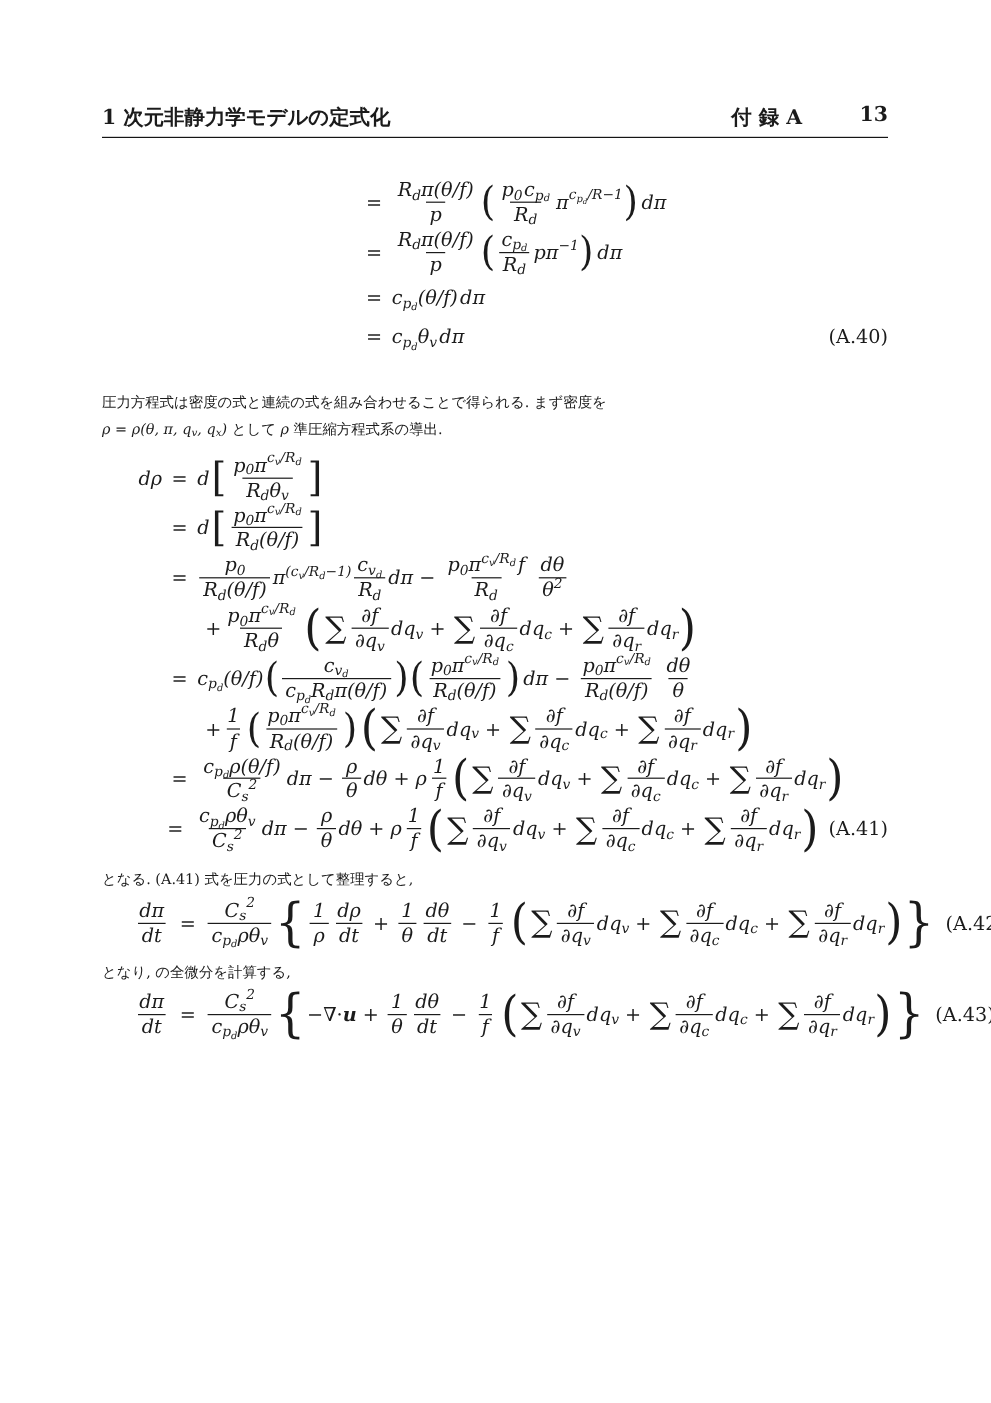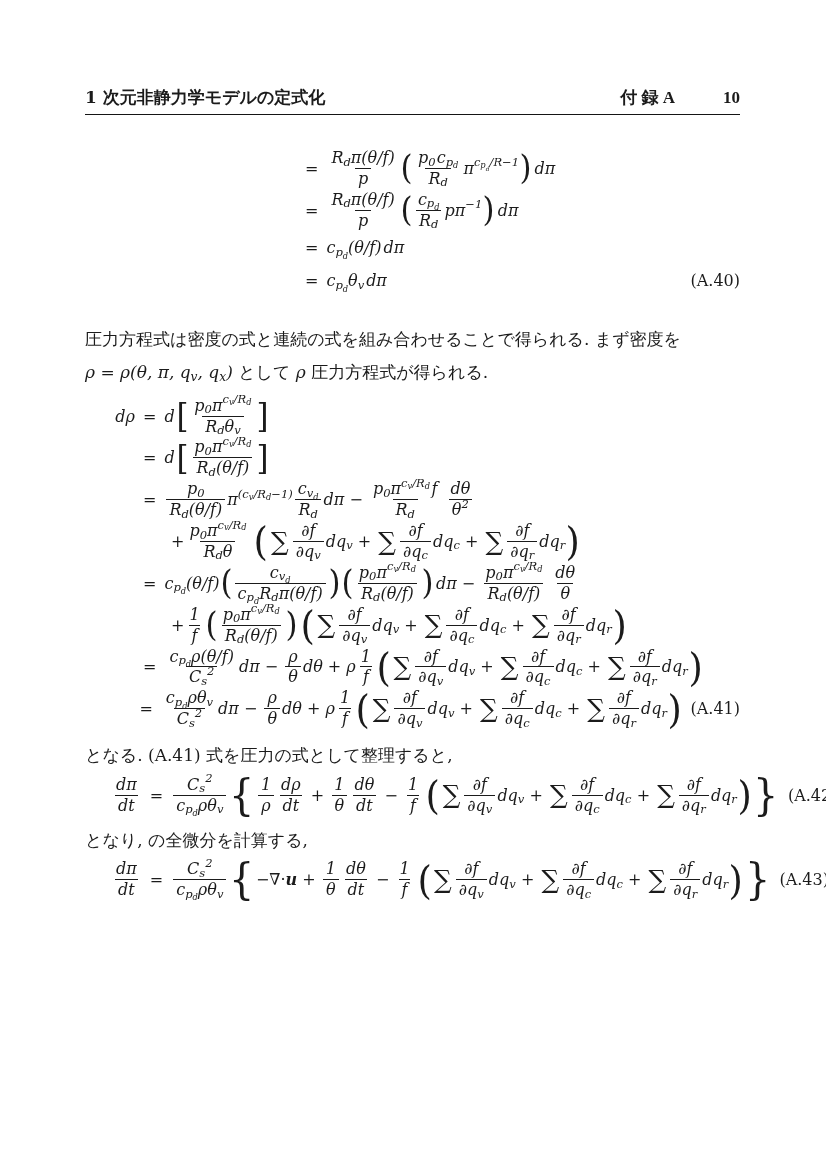--- a/index.html
+++ b/index.html
@@ -8,7 +8,7 @@
         overflow:hidden;background:#ffffff;}
   
   .pagehead{display:flex;align-items:baseline;font-weight:bold;font-size:17px;white-space:nowrap;}
-  .hgroup{margin-left:auto;display:flex;align-items:center;font-family:Liberation Serif, serif;}
+  .hgroup{margin-left:auto;display:flex;align-items:flex-start;}
   .h-appendix{margin-left:38px;}
   .h-apptitle{margin-left:34px;}
   .h-pagenum{margin-left:48px;}

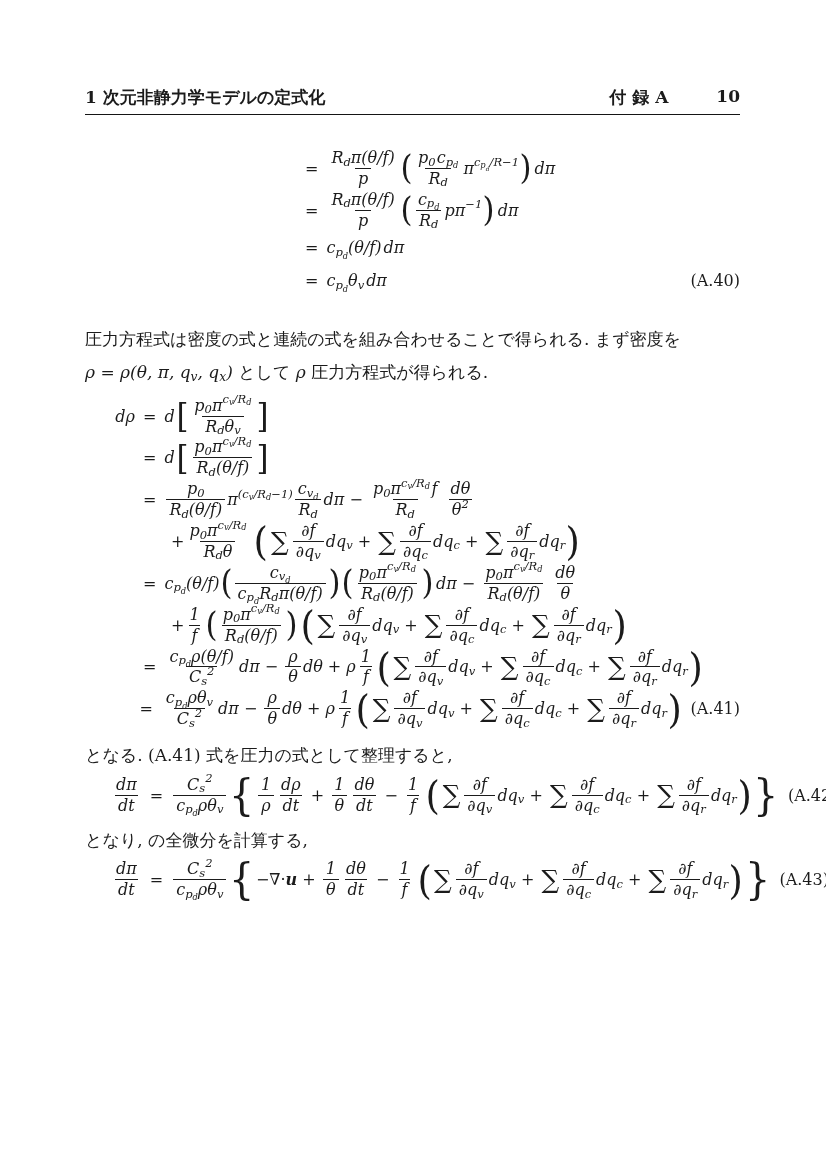--- a/index.html
+++ b/index.html
@@ -63,7 +63,7 @@
     <span>1 次元非静力学モデルの定式化</span>
     <span class="hgroup">
       <span class="h-appendix">付 録 A</span>
-      <span class="h-pagenum">10</span>
+      <span class="h-pagenum">13</span>
     </span>
   </header>
   <div class="hrule"></div>

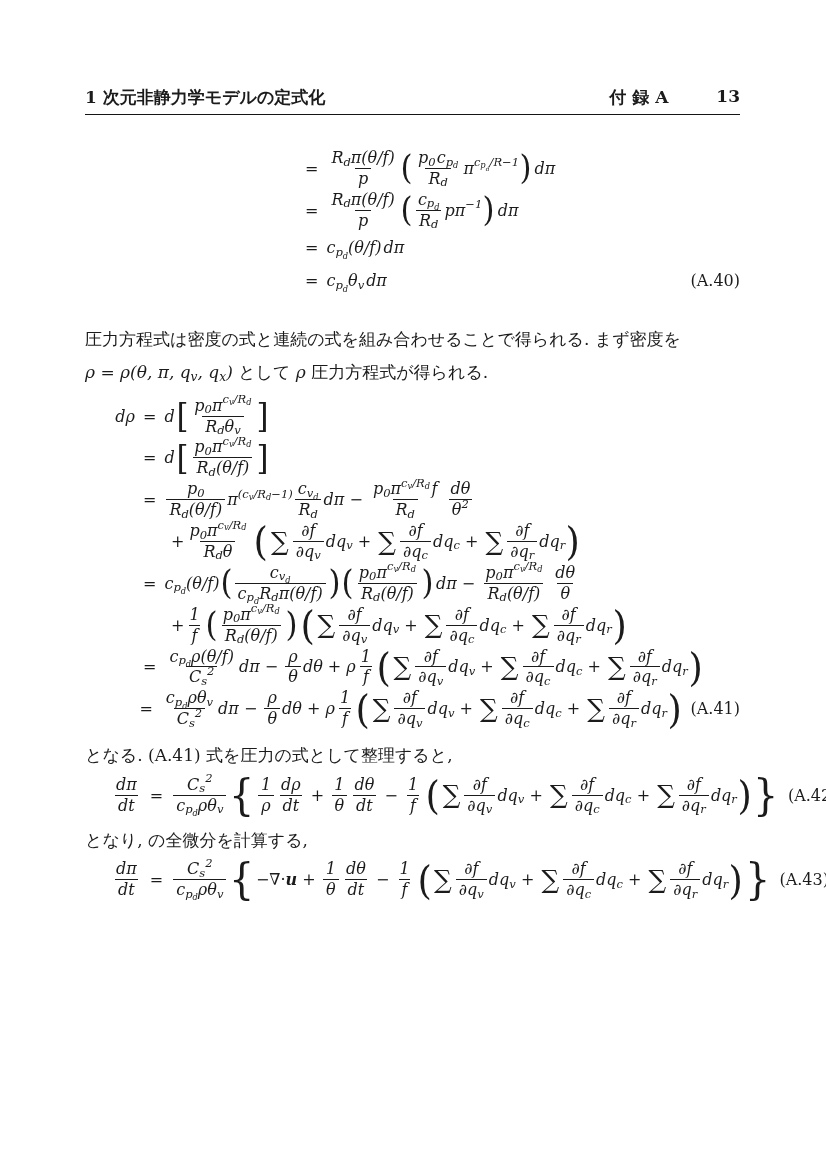--- a/index.html
+++ b/index.html
@@ -14,7 +14,7 @@
   .h-pagenum{margin-left:48px;}
   .hrule{border-top:1.6px solid #151515;margin-top:5px;}
   
-  .para{font-size:17px;line-height:1.62;margin:0;}
+  .para{font-size:12px;line-height:1.62;margin:0;}
   .p1{margin:30px 0 6px;}
   .p2{margin:14px 0 4px;}
   .p3{margin:12px 0 2px;}

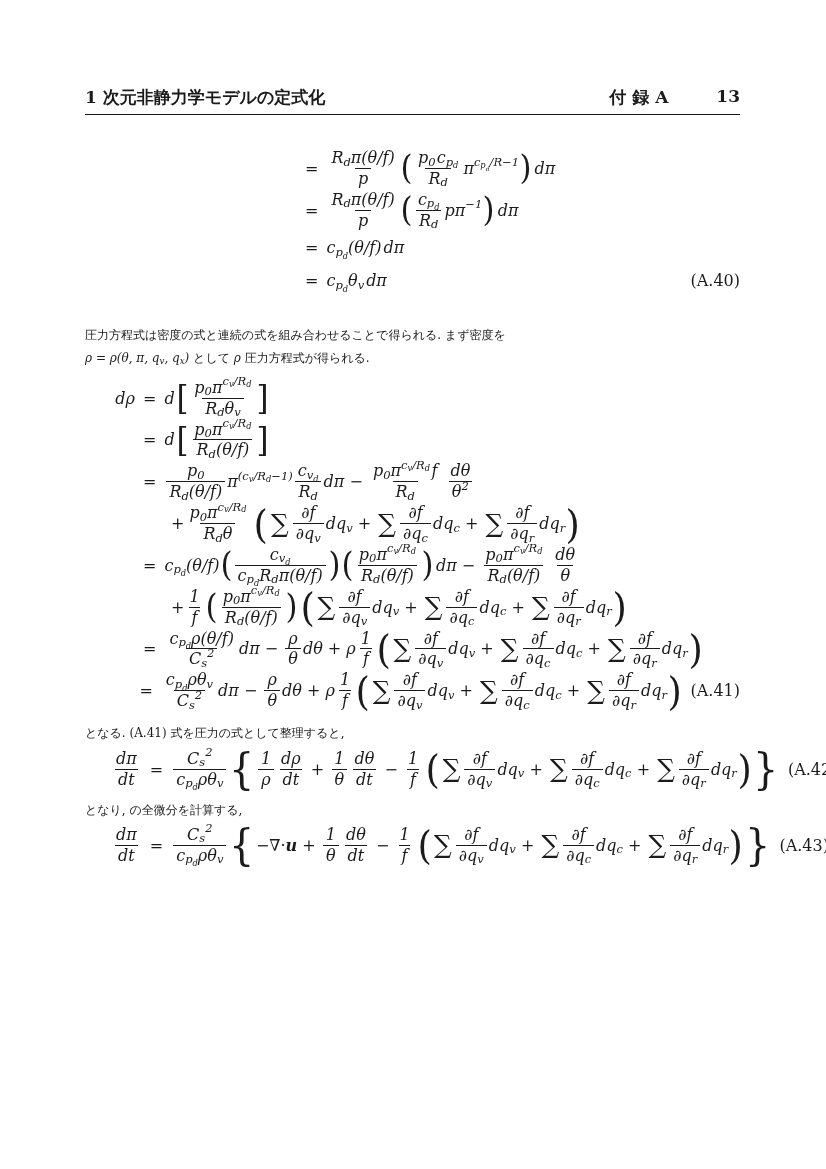--- a/index.html
+++ b/index.html
@@ -94,7 +94,7 @@
 
   <div class="para p1">
     <div>圧力方程式は密度の式と連続の式を組み合わせることで得られる. まず密度を</div>
-    <div><span class="mrow inlinemath"><span class="mi">ρ</span><span class="mr"> = </span><span class="mi">ρ(θ, π, q</span><span class="msub mrow"><span class="mi">v</span></span><span class="mi">, q</span><span class="msub mrow"><span class="mi">x</span></span><span class="mi">)</span><span class="mj"> として </span><span class="mi">ρ</span><span class="mj"> 圧力方程式が得られる.</span></span></div>
+    <div><span class="mrow inlinemath"><span class="mi">ρ</span><span class="mr"> = </span><span class="mi">ρ(θ, π, q</span><span class="msub mrow"><span class="mi">v</span></span><span class="mi">, q</span><span class="msub mrow"><span class="mi">x</span></span><span class="mi">)</span><span class="mj"> として </span><span class="mi">ρ</span><span class="mj"> 準圧縮方程式系の導出.</span></span></div>
   </div>
 
   <section class="eqblock blk-a41">

